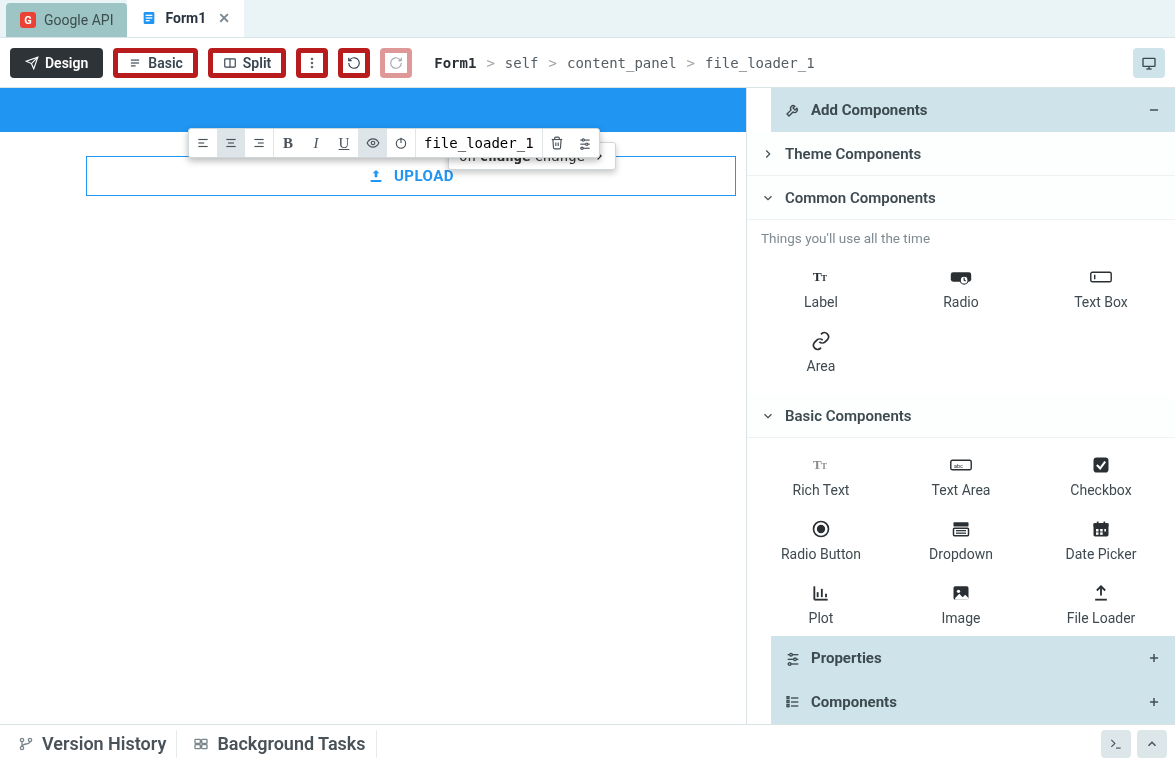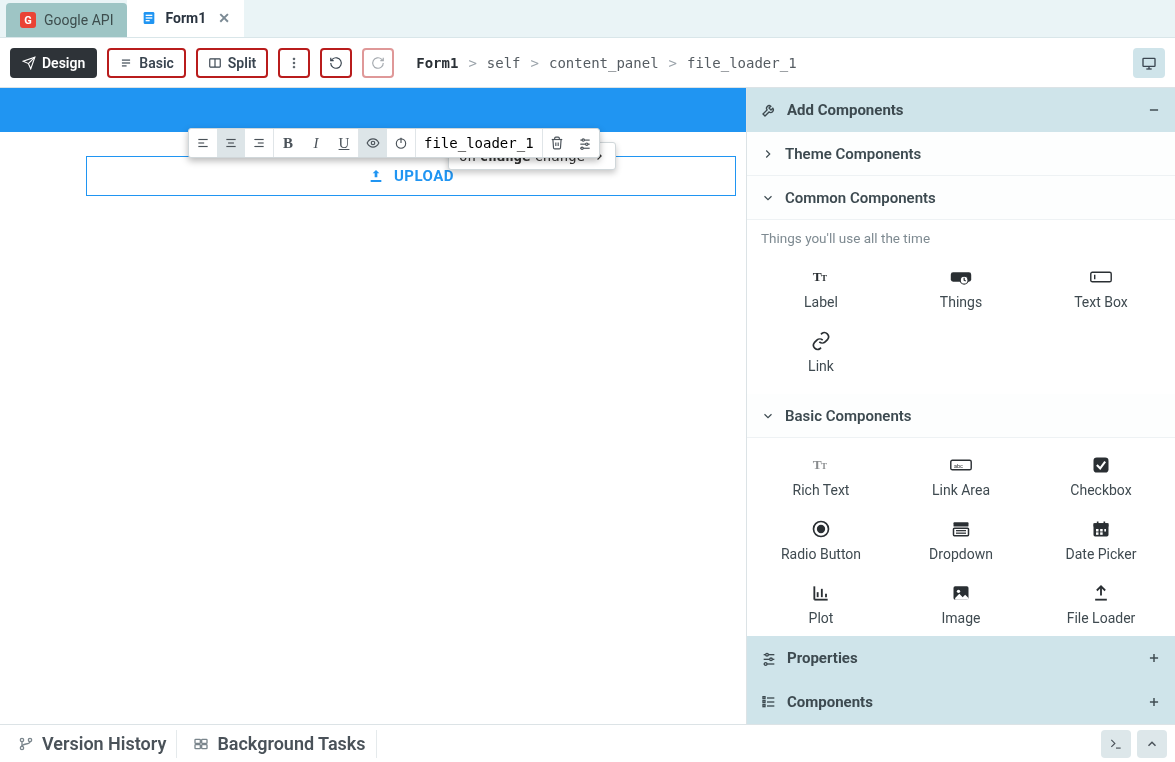--- a/index.html
+++ b/index.html
@@ -17,7 +17,7 @@
 
   
   .toolbar { height: 50px; display: flex; align-items: center; padding: 0 10px; gap: 10px; border-bottom: 1px solid #dce3e6; }
-  .btn { height: 30px; border: 2px solid #b91c1c; border-radius: 4px; background: #fff; display: flex; align-items: center; gap: 6px; padding: 0 10px; font-size: 14px; color: #3a4550; cursor: pointer; font-weight: 600;}
+  .btn { height: 30px; border: 5px solid #b91c1c; border-radius: 4px; background: #fff; display: flex; align-items: center; gap: 6px; padding: 0 10px; font-size: 14px; color: #3a4550; cursor: pointer; font-weight: 600;}
   .btn.primary { background: #2e3338; border-color: #2e3338; color: #fff; }
   .btn.icon-only { width: 32px; padding: 0; justify-content: center; }
   .btn svg { stroke: currentColor; }

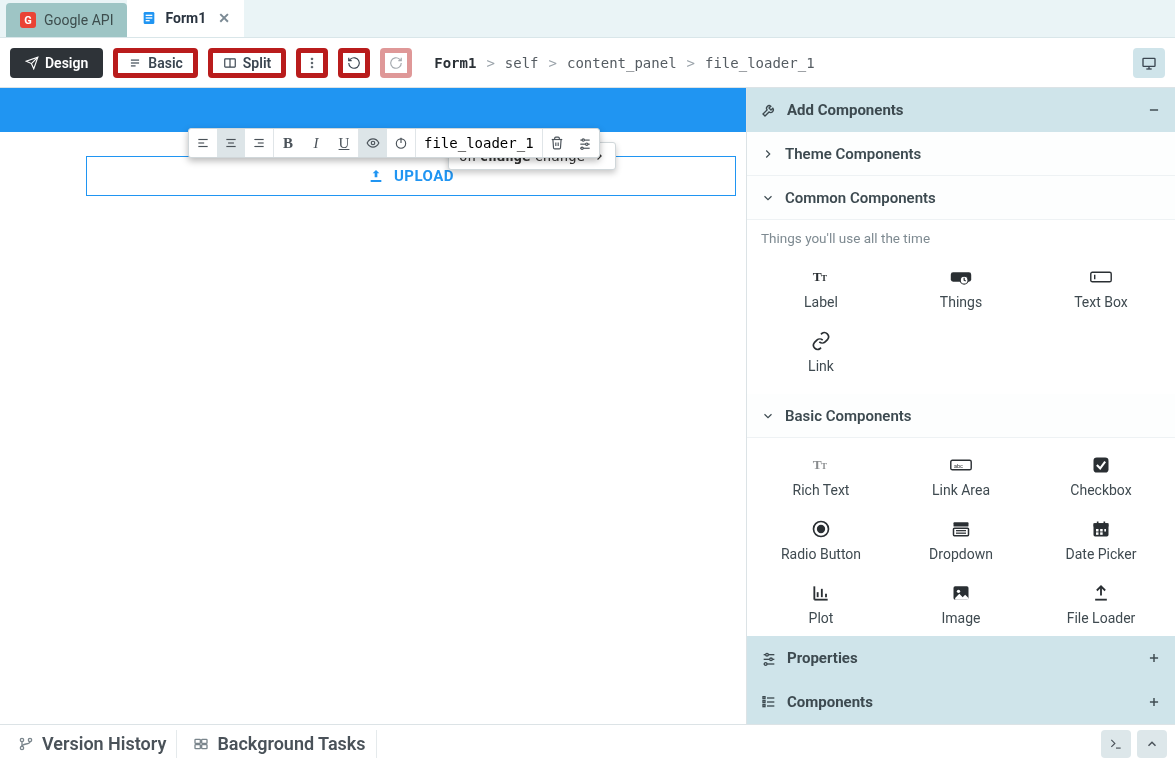--- a/index.html
+++ b/index.html
@@ -62,7 +62,7 @@
 
   
   .right-panel { width: 429px; border-left: 1px solid #dce3e6; display: flex; flex-direction: column; background: #fff; overflow: hidden; }
-  .rp-header { height: 44px; background: #cfe4ea; display: flex; align-items: center; padding: 0 14px; gap: 10px; color: #3d4a50; font-weight: 700; font-size: 15px; }
+  .rp-header { height: 44px; background: #cfe4ea; display: flex; align-items: center; padding: 0 14px; gap: 10px; color: #3d4a50; font-weight: 700; font-size: 15px; margin-left: 24px; }
   .rp-header.sub { background: #cfe4ea; }
   .rp-header .flex { flex: 1; }
   .rp-section-row { height: 44px; display: flex; align-items: center; padding: 0 14px; gap: 10px; font-size: 15px; font-weight: 600; color: #3d4a50; border-bottom: 1px solid #eef2f4; cursor: pointer; background: #eaf4f6;}

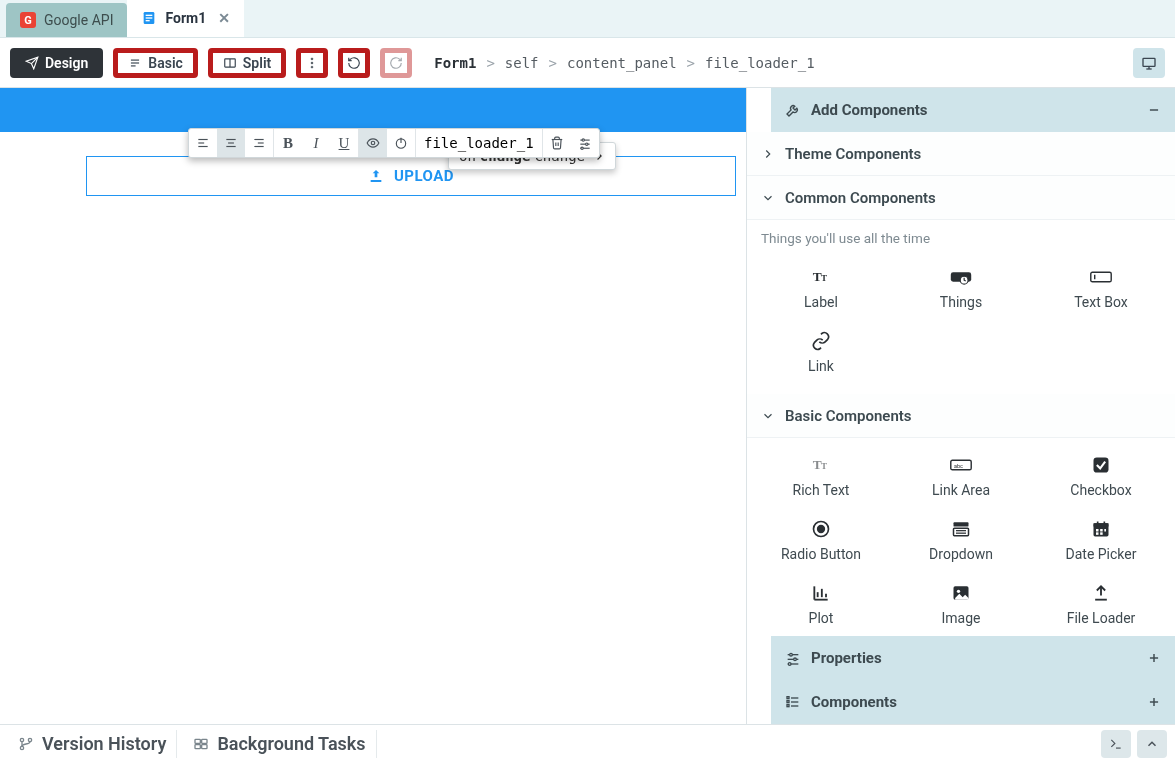--- a/index.html
+++ b/index.html
@@ -302,7 +302,7 @@
                 <path d="M18 10v3l2 1" stroke="#2a2f33" stroke-width="1.5" fill="none"></path>
               </svg>
             </span>
-          <span>Things</span>
+          <span>Radio</span>
         </div>
         <div class="comp-item">
           <span class="ic">

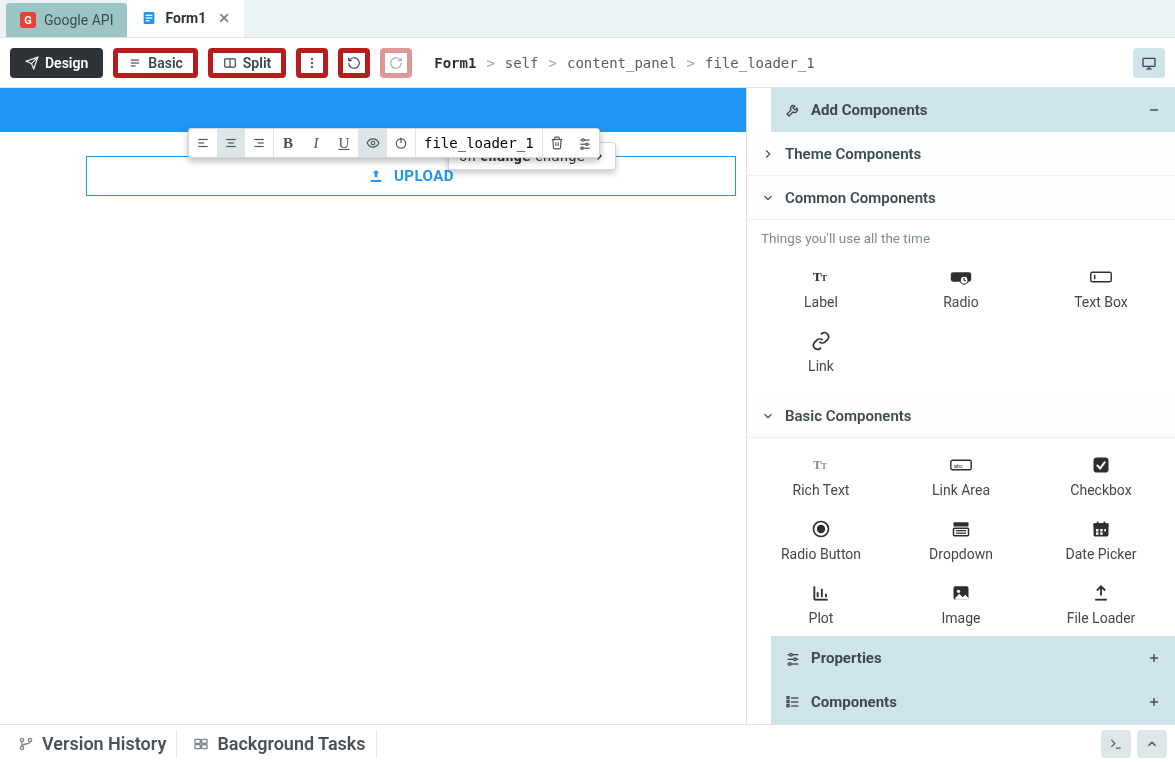--- a/index.html
+++ b/index.html
@@ -320,7 +320,7 @@
                 <path d="M14 11a5 5 0 0 0-7 0l-3 3a5 5 0 0 0 7 7l1-1"></path>
               </svg>
             </span>
-          <span>Link</span>
+          <span>Area</span>
         </div>
       </div>
 

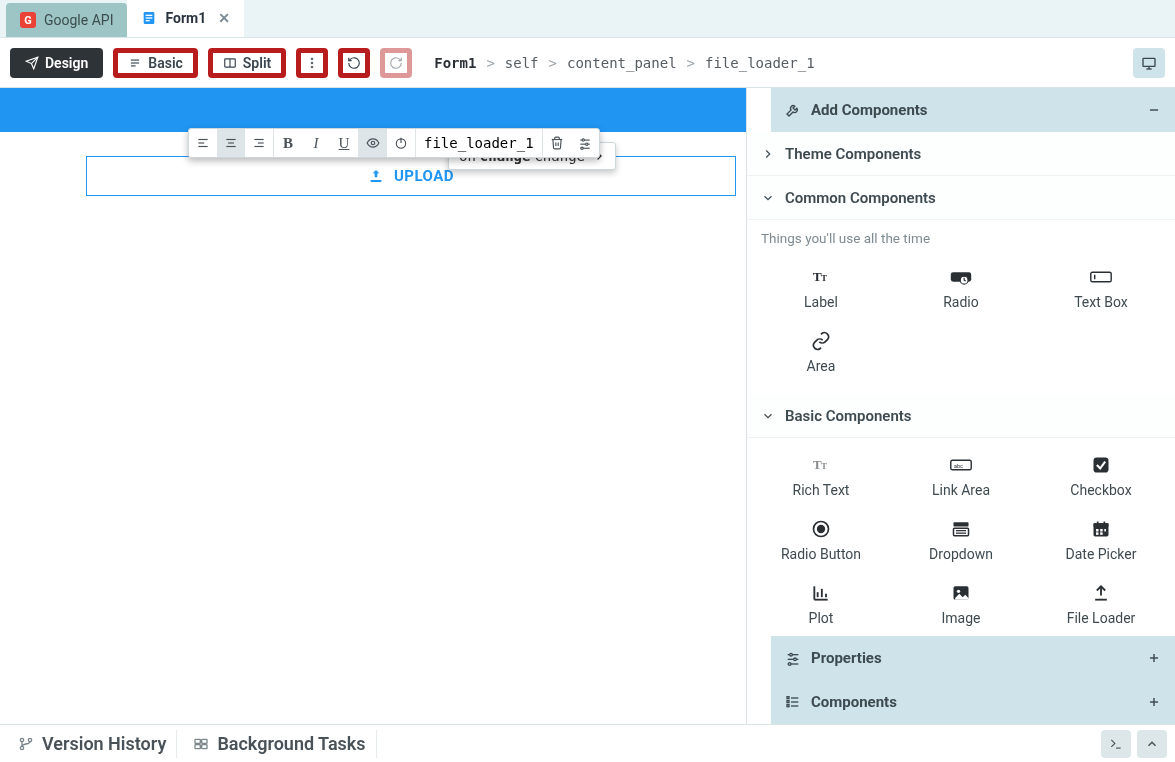--- a/index.html
+++ b/index.html
@@ -347,7 +347,7 @@
                 <text x="5" y="12" font-size="7" fill="#2a2f33" stroke="none">abc</text>
               </svg>
             </span>
-          <span>Link Area</span>
+          <span>Text Area</span>
         </div>
         <div class="comp-item">
           <span class="ic">

